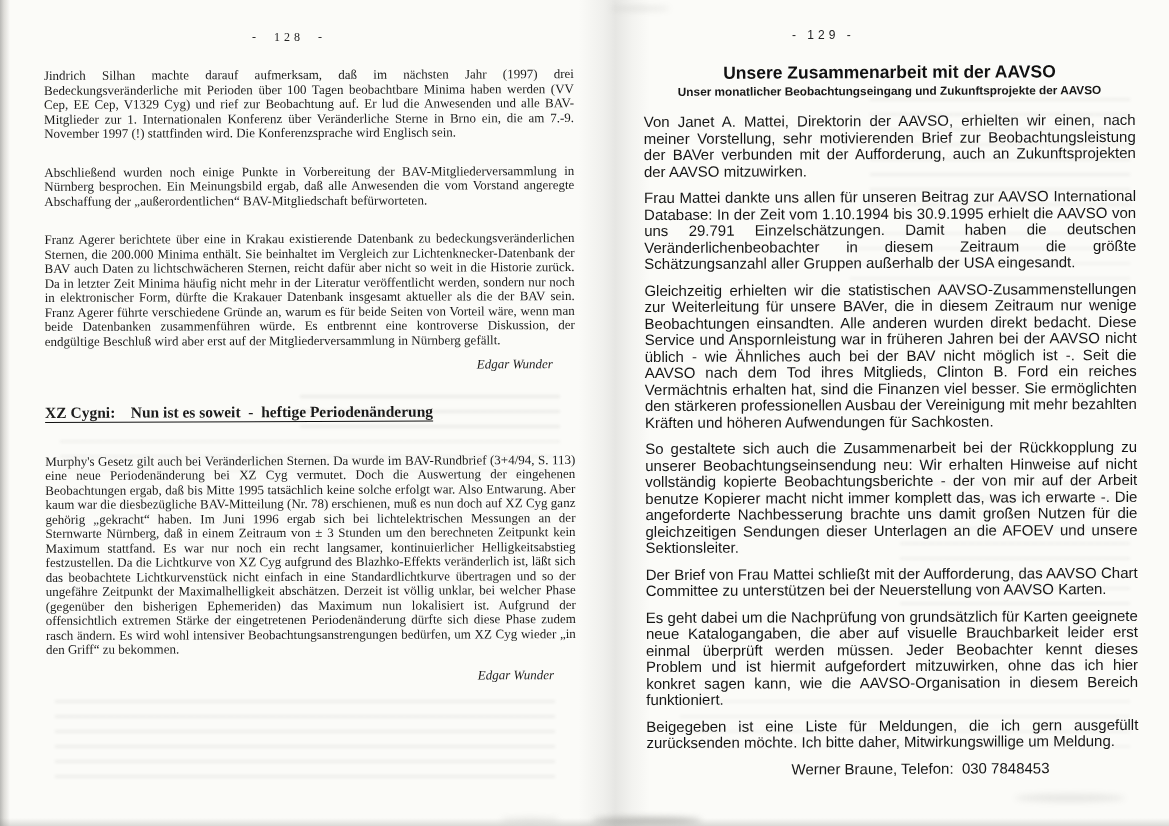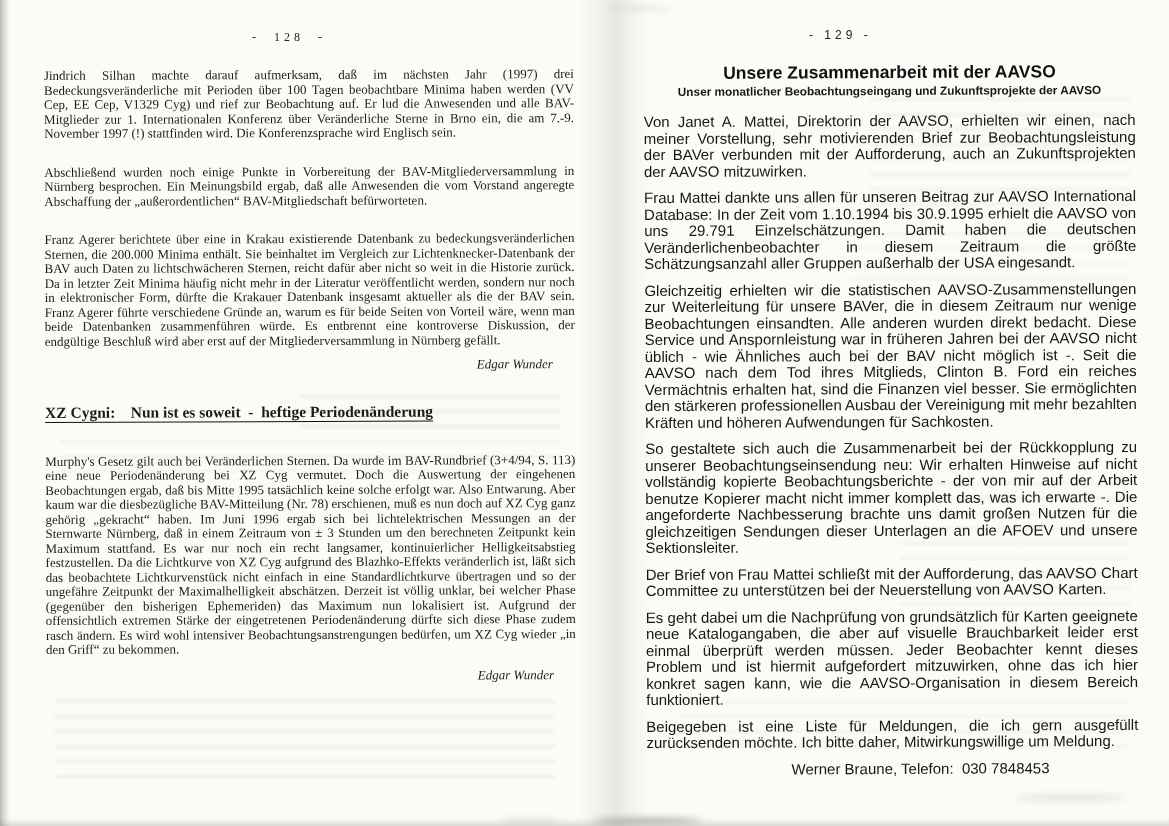--- a/index.html
+++ b/index.html
@@ -37,7 +37,7 @@
   .pagenum{position:absolute;font-family:"Liberation Sans",sans-serif;
     font-size:12px;letter-spacing:4px;color:#222;white-space:pre;}
   .pagenum.left{left:252px;top:30px;font-family:"Liberation Serif",serif;}
-  .pagenum.right{left:809px;top:28px;text-align:center;}
+  .pagenum.right{left:792px;top:28px;text-align:center;}
 
   .col{position:absolute;text-align:justify;}
   .col-left{

